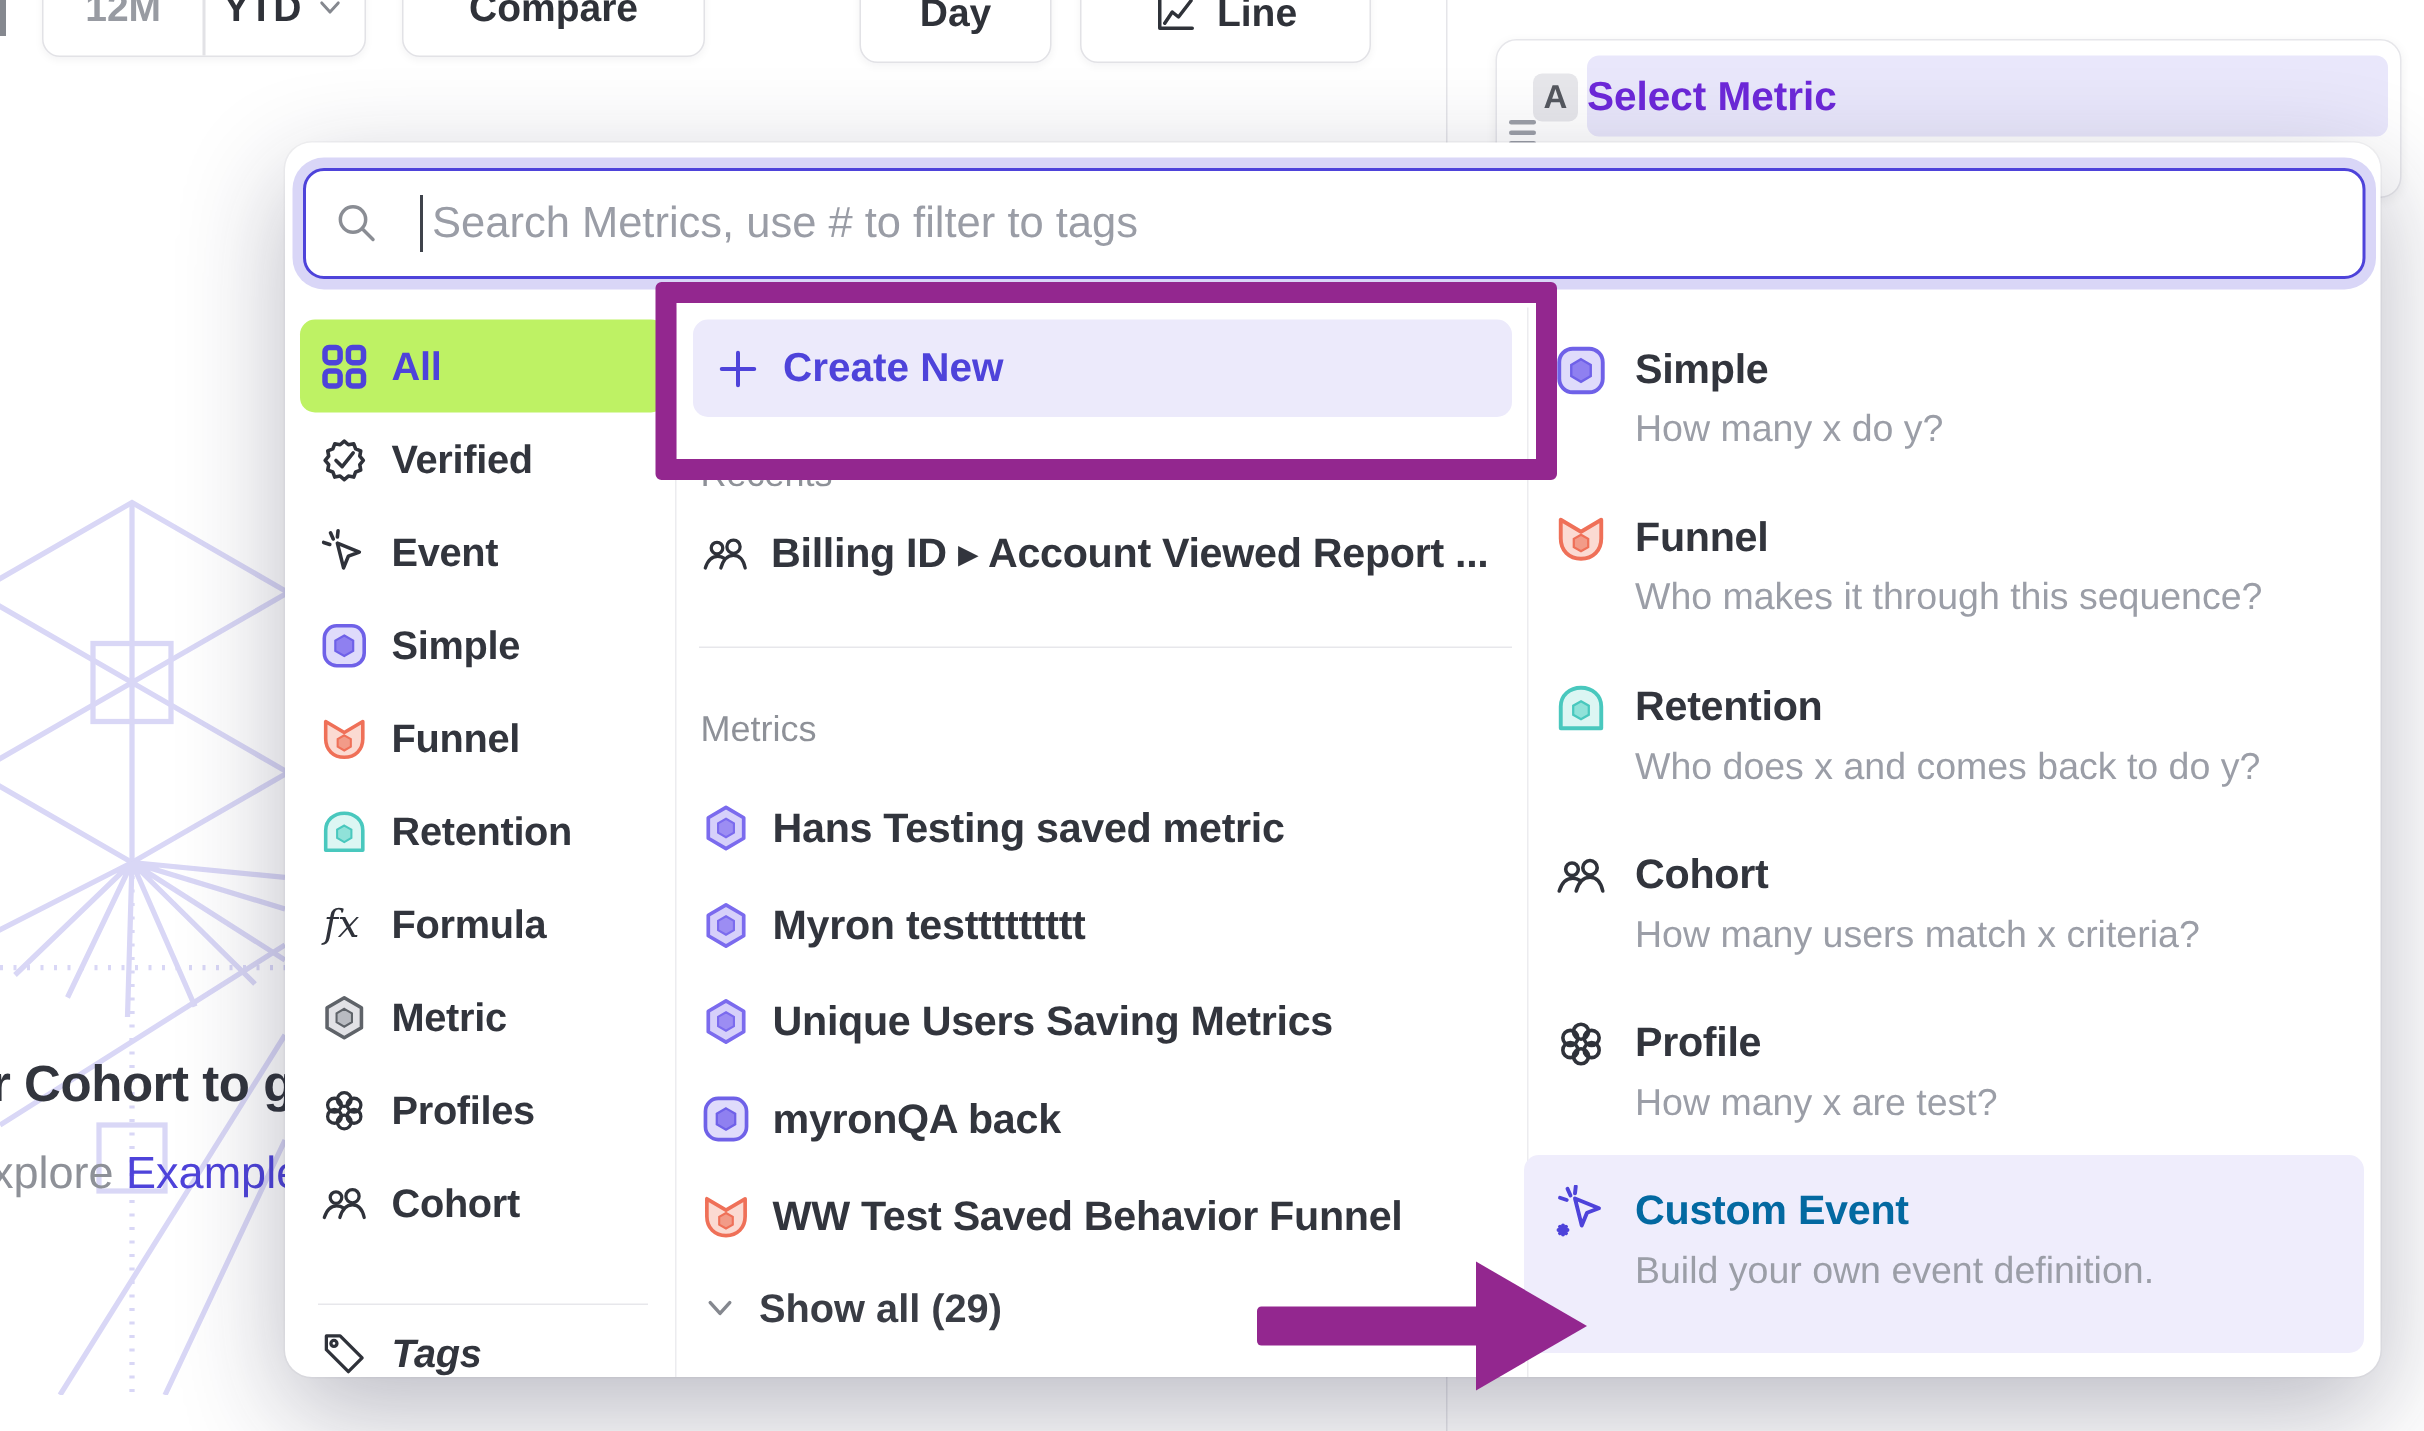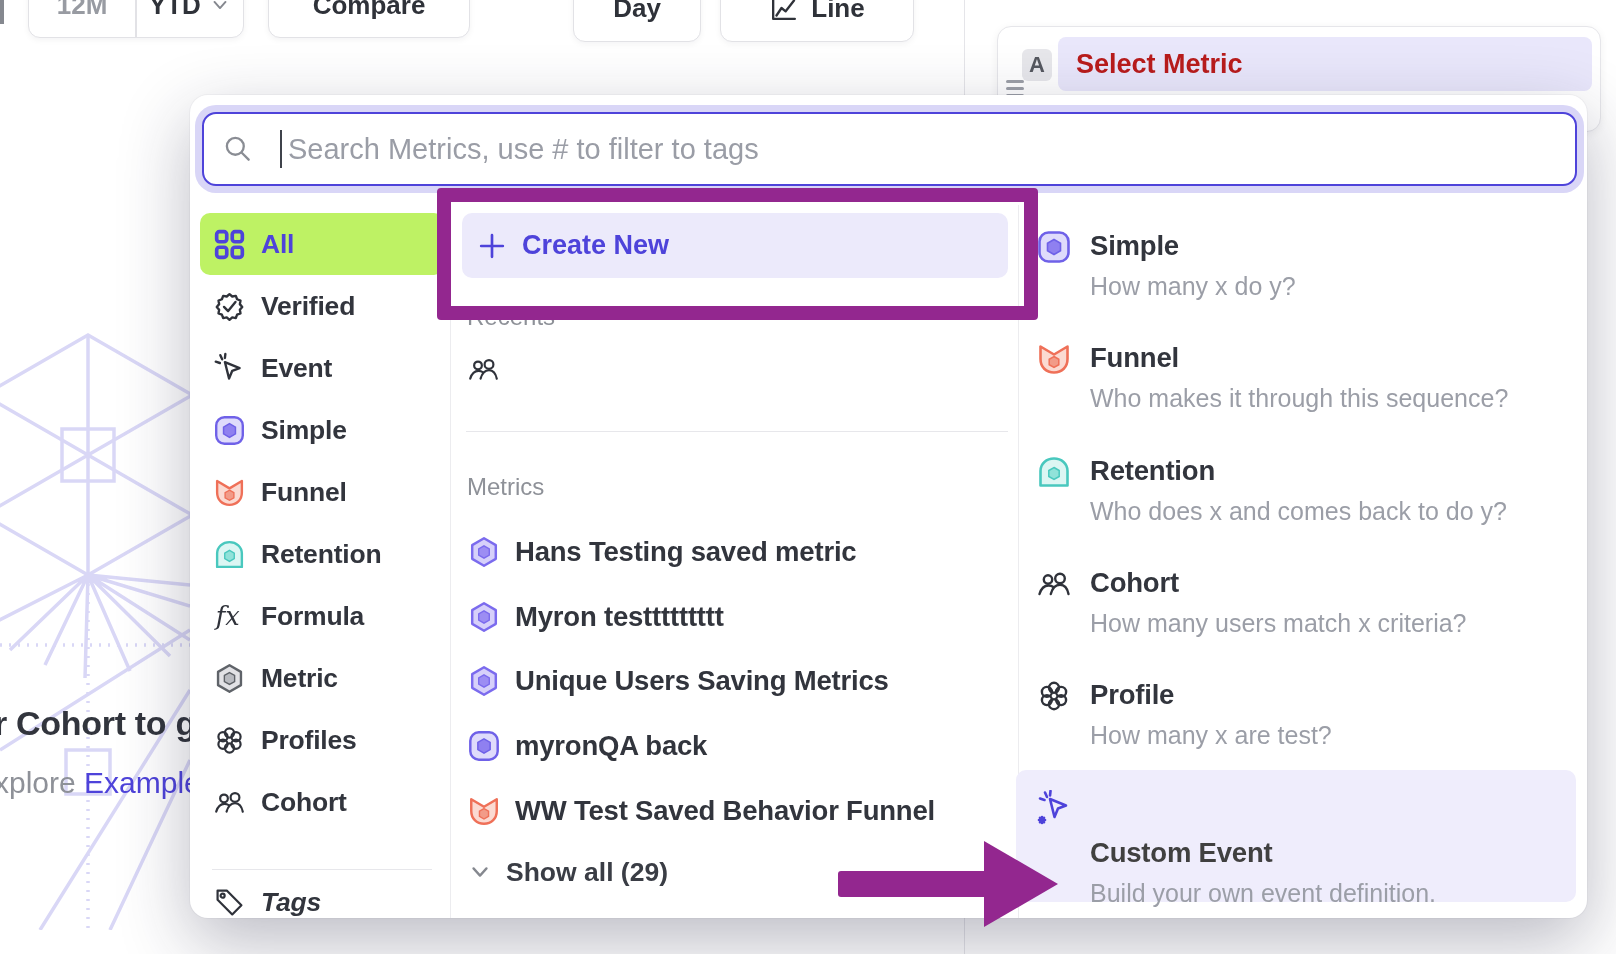--- a/index.html
+++ b/index.html
@@ -41,7 +41,7 @@
   #series-badge{position:absolute;left:24px;top:22px;width:30px;height:32px;border-radius:6px;background:#E7E7EB;
     color:#55585F;font-weight:700;font-size:22px;display:flex;align-items:center;justify-content:center;}
   #select-pill{position:absolute;left:60px;top:10px;width:534px;height:54px;border-radius:8px;background:#E9E7FB;
-    display:flex;align-items:center;padding-left:18px;font-size:27px;font-weight:600;color:#b91c1c;text-align:right;}
+    display:flex;align-items:center;font-size:27px;font-weight:600;color:#6d28d9;text-align:right;}
 
   
   #modal{left:190px;top:95px;width:1397px;height:823px;background:#fff;border-radius:18px;

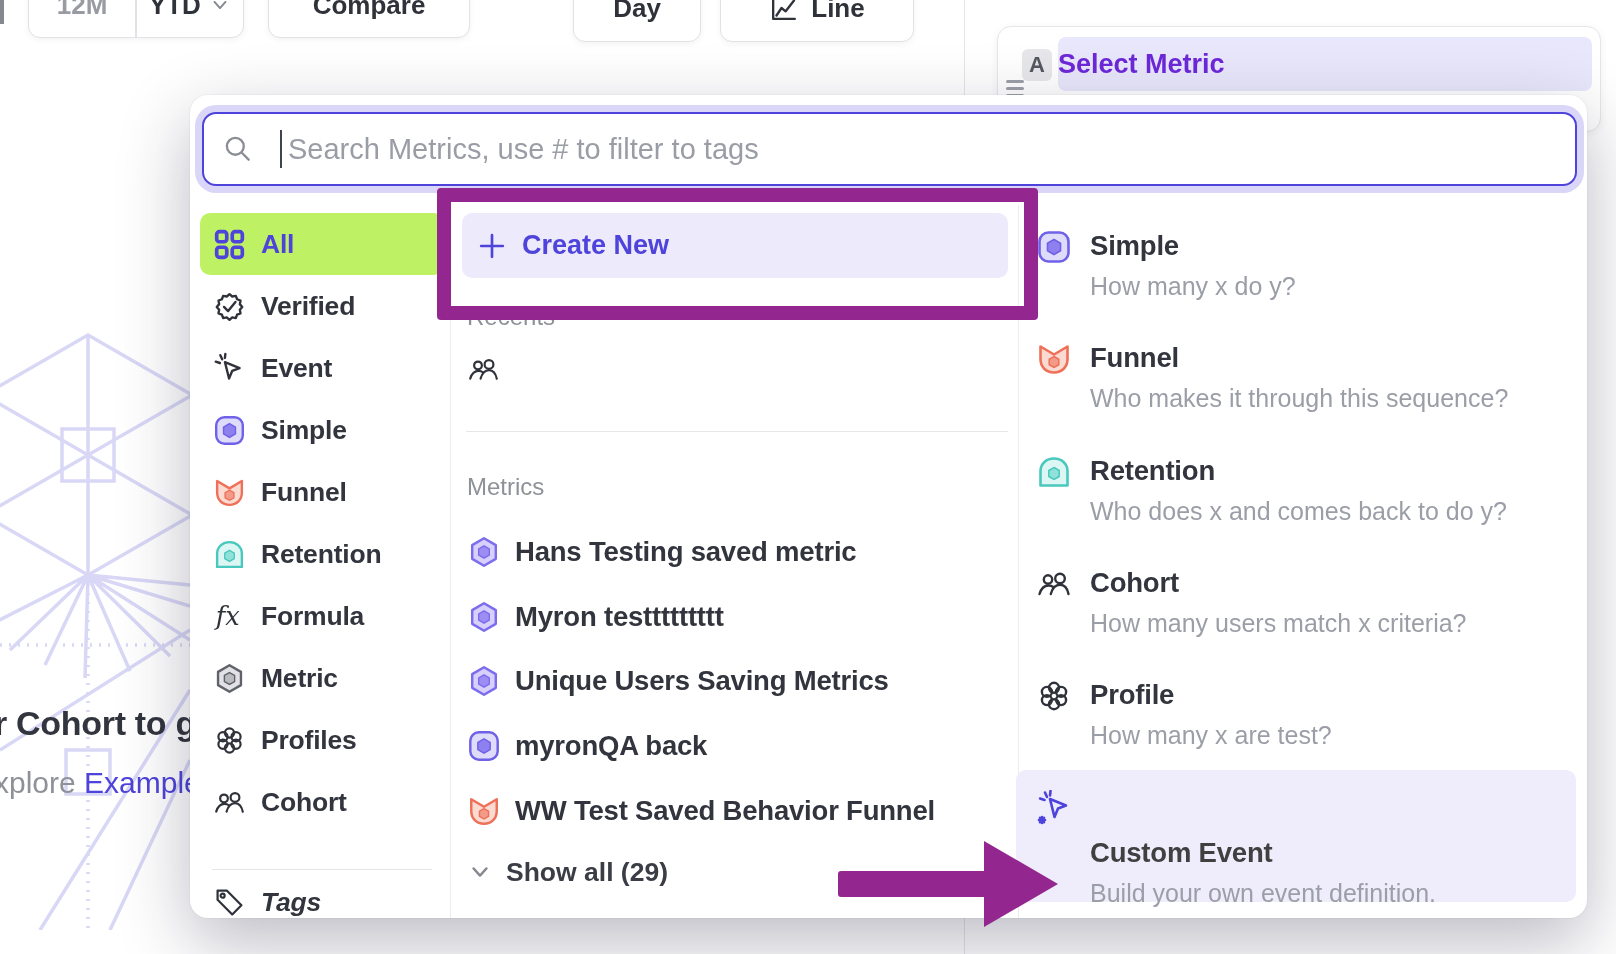--- a/index.html
+++ b/index.html
@@ -390,6 +390,7 @@
             <use href="#cohort-icon"></use>
           </svg>
         </span>
+      <span class="lbl">Billing ID ▸ Account Viewed Report ...</span>
     </div>
     <div id="mid-divider"></div>
     <div id="metrics-label">Metrics</div>

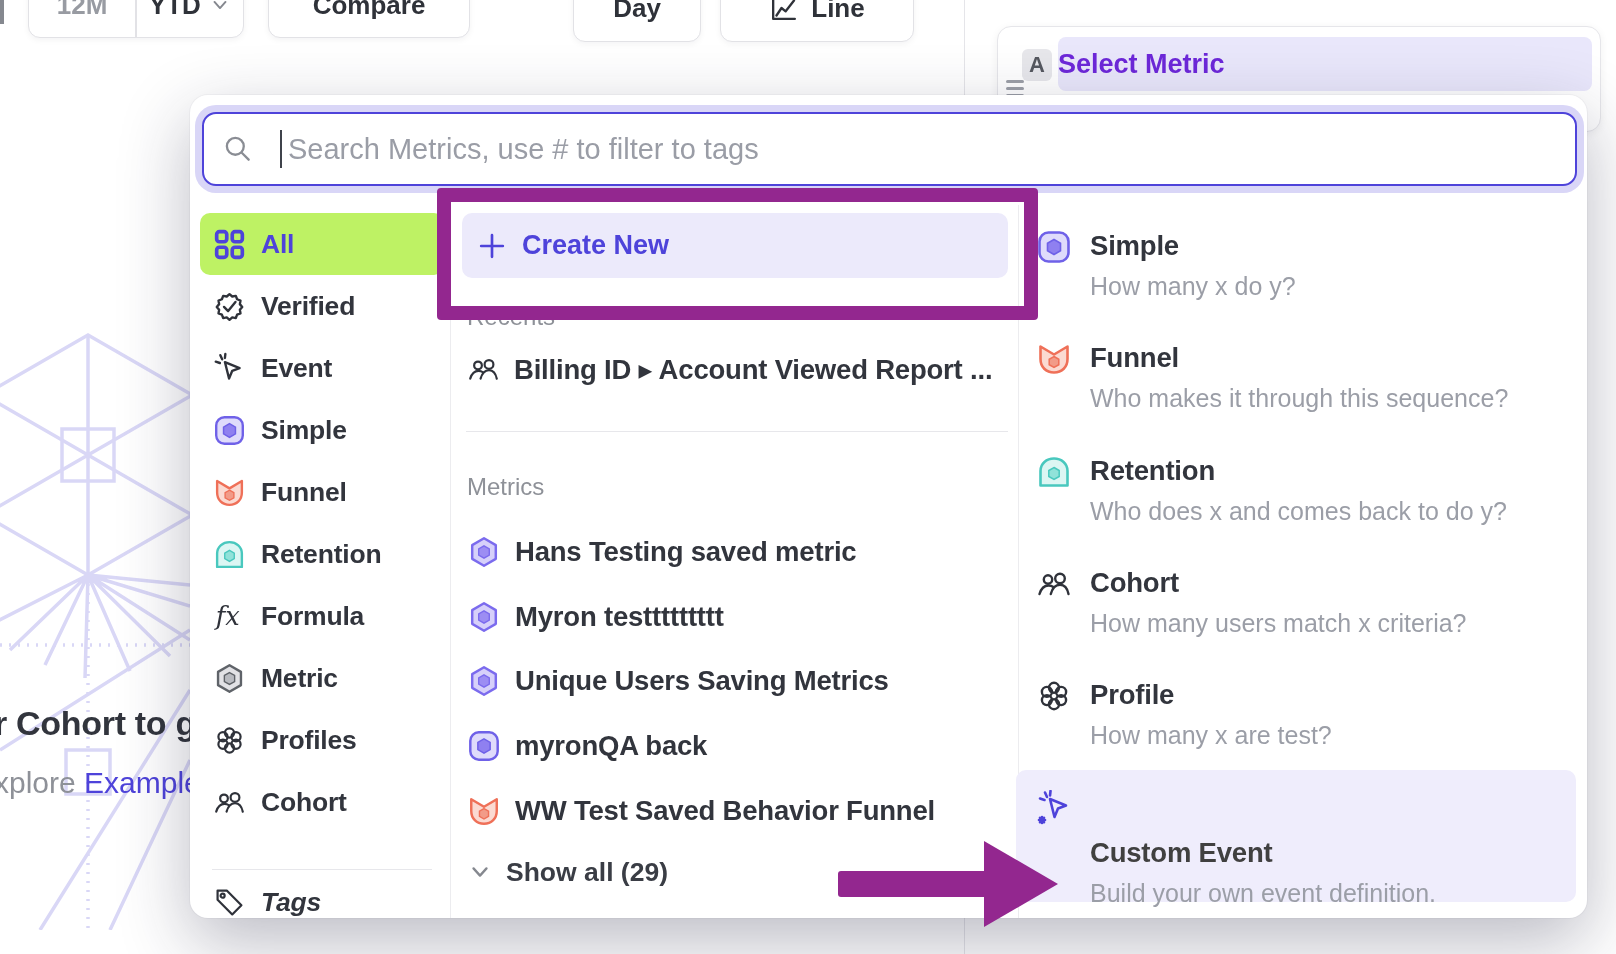--- a/index.html
+++ b/index.html
@@ -94,7 +94,7 @@
   .type-row .t{font-size:27.5px;font-weight:600;color:#32353D;line-height:34px;letter-spacing:-.2px;}
   .type-row .d{font-size:25px;color:#9B9EA7;margin-top:9px;white-space:nowrap;}
   .type-row.highlighted{background:#EFEDFC;border-radius:10px;margin-left:-8px;padding-left:20px;height:132px;}
-  .type-row.highlighted .t{color:#404040;margin-top:46px;}
+  .type-row.highlighted .t{color:#0369a1;}
 
   
   #annotation-box{left:437px;top:188px;width:601px;height:132px;border:14px solid #93278F;border-radius:4px;z-index:30;}

